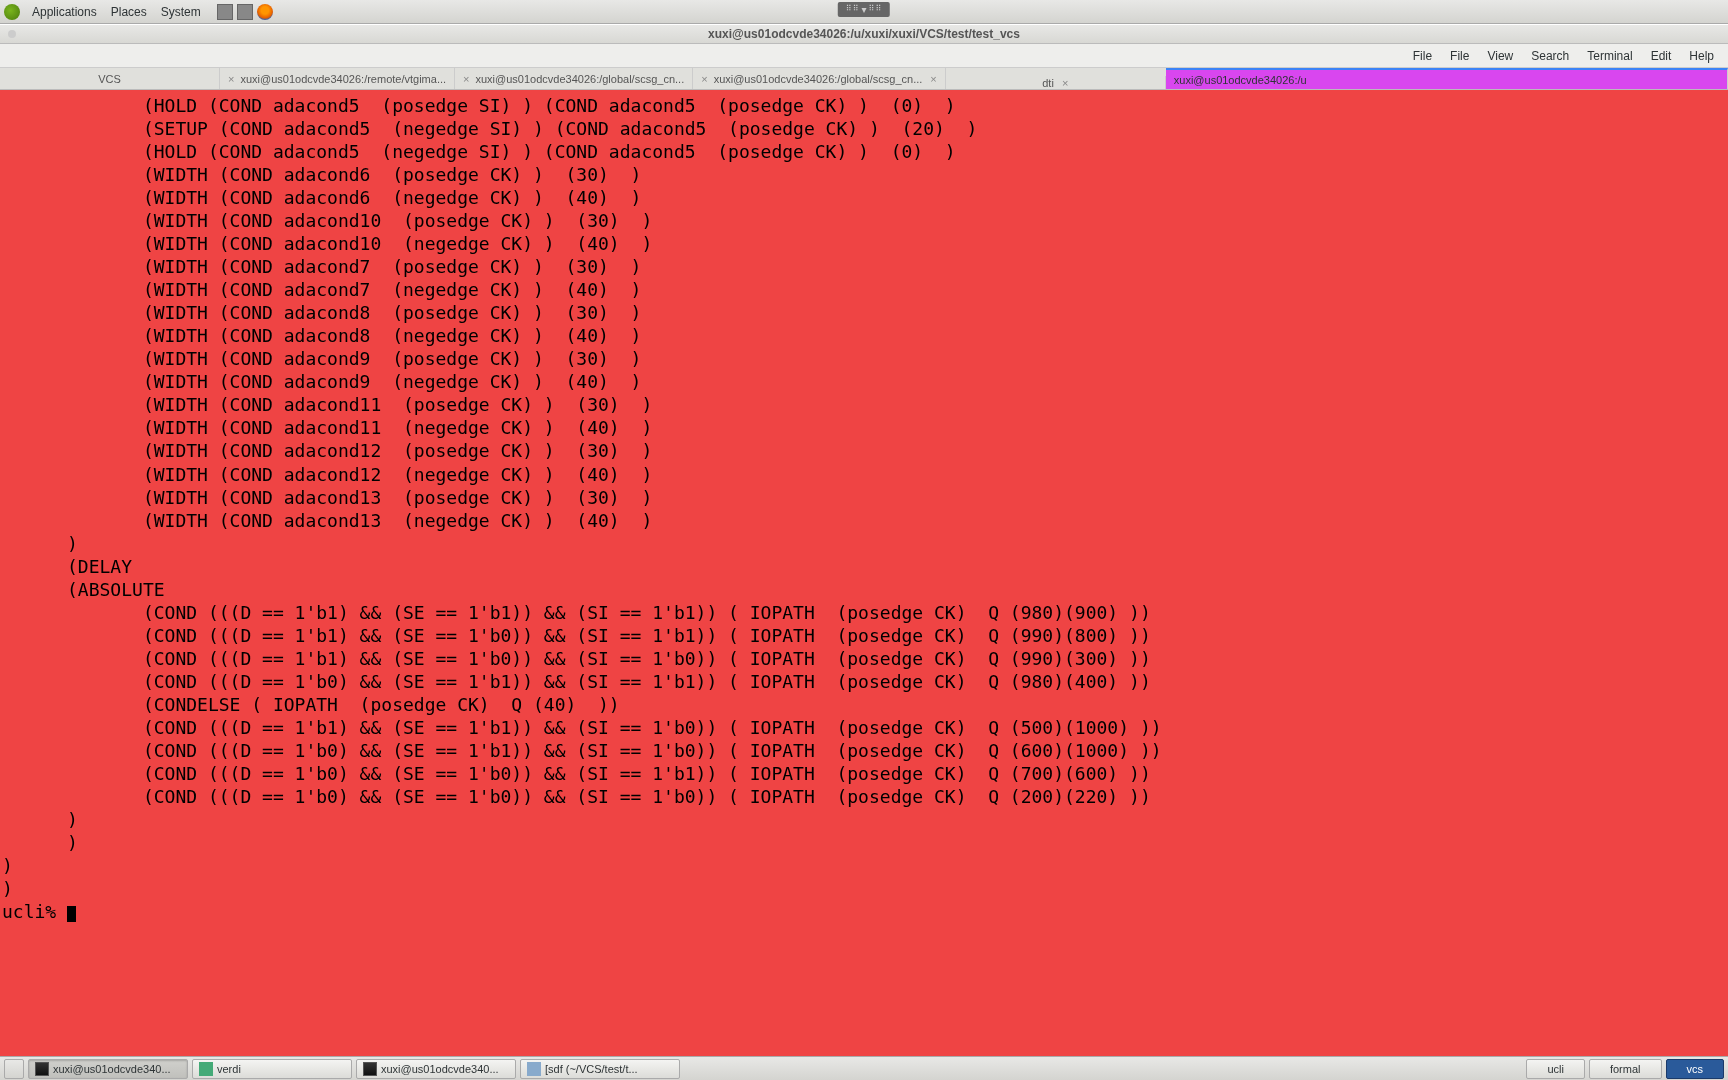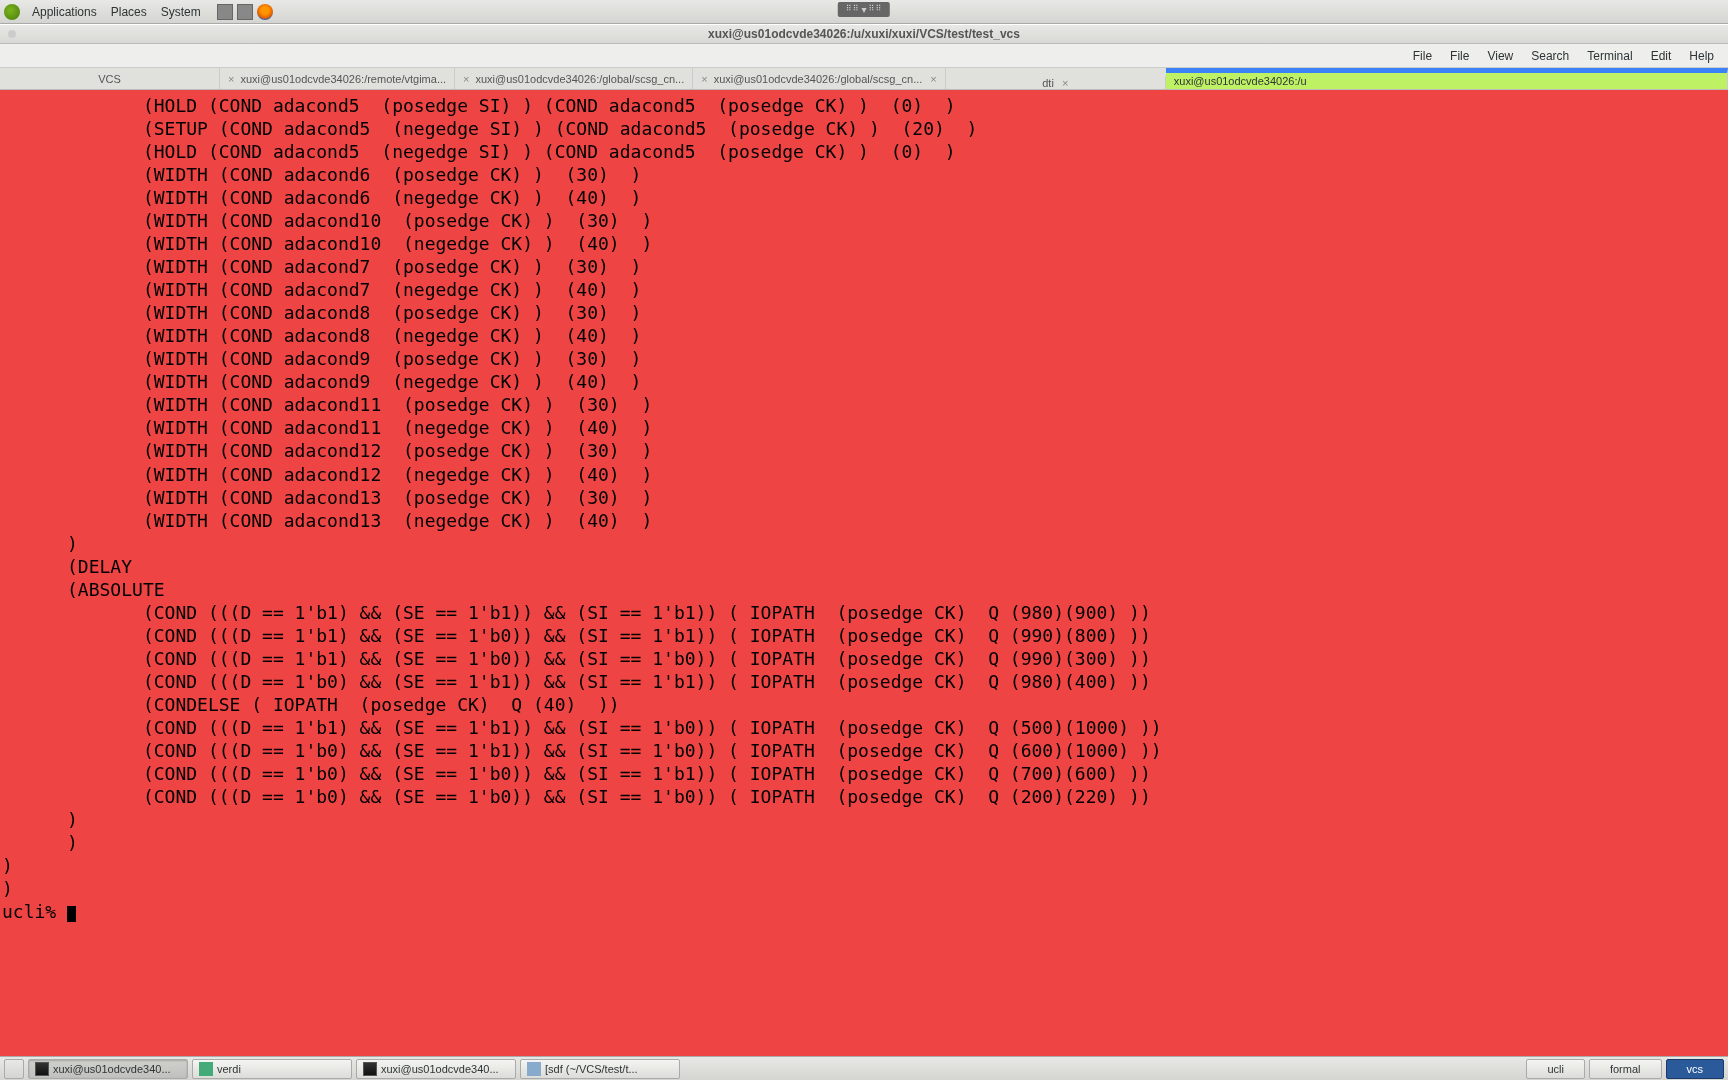--- a/index.html
+++ b/index.html
@@ -121,9 +121,9 @@
   position: relative;
 }
 .tab.active {
-  background: #bef264;
-  color: #2e3436;
-  border-top: 5px solid #3b82f6;
+  background: #d946ef;
+  color: #2e3436;
+  border-top: 2px solid #3b82f6;
 }
 .tab .close-x {
   margin-right: 6px;

